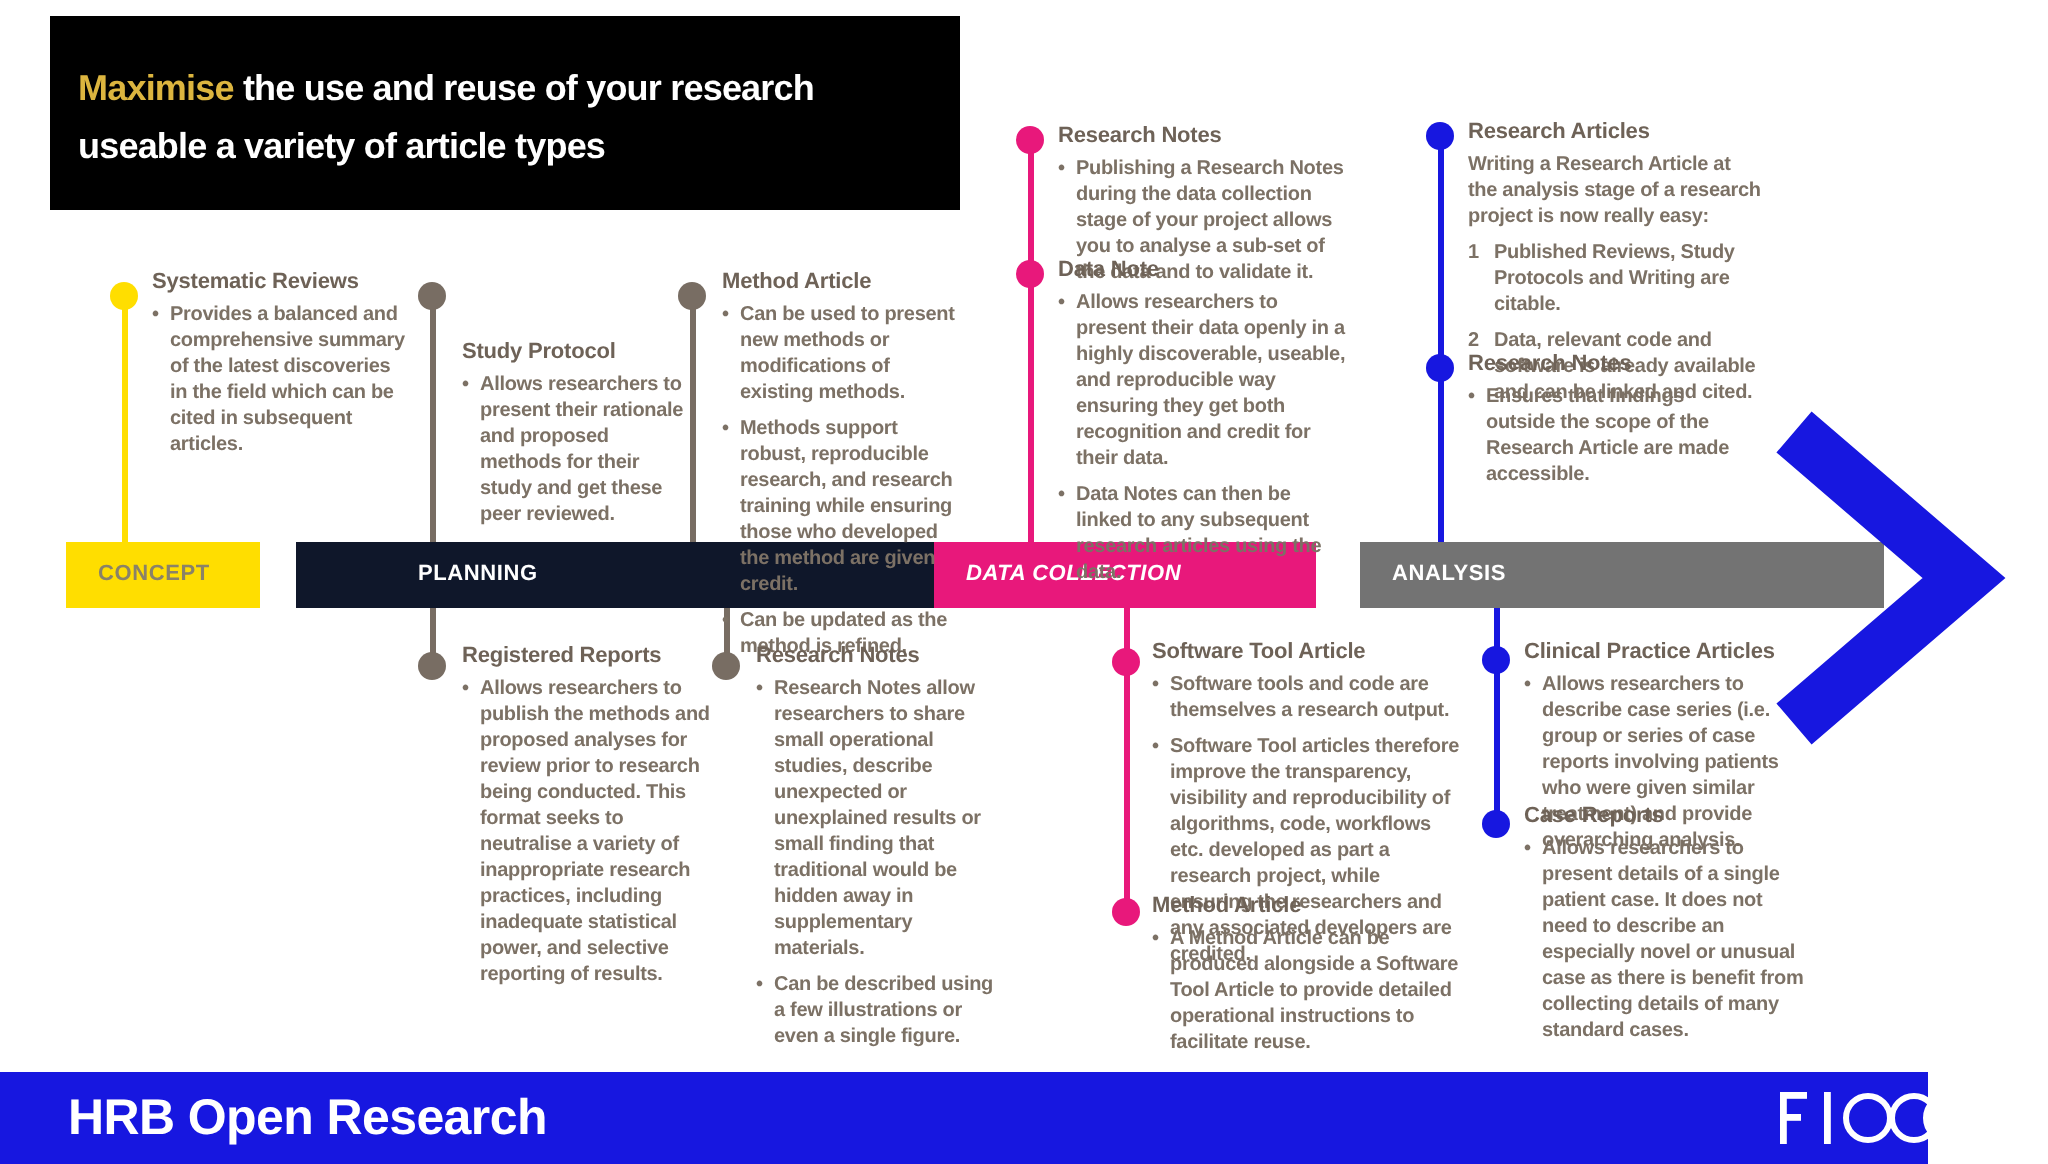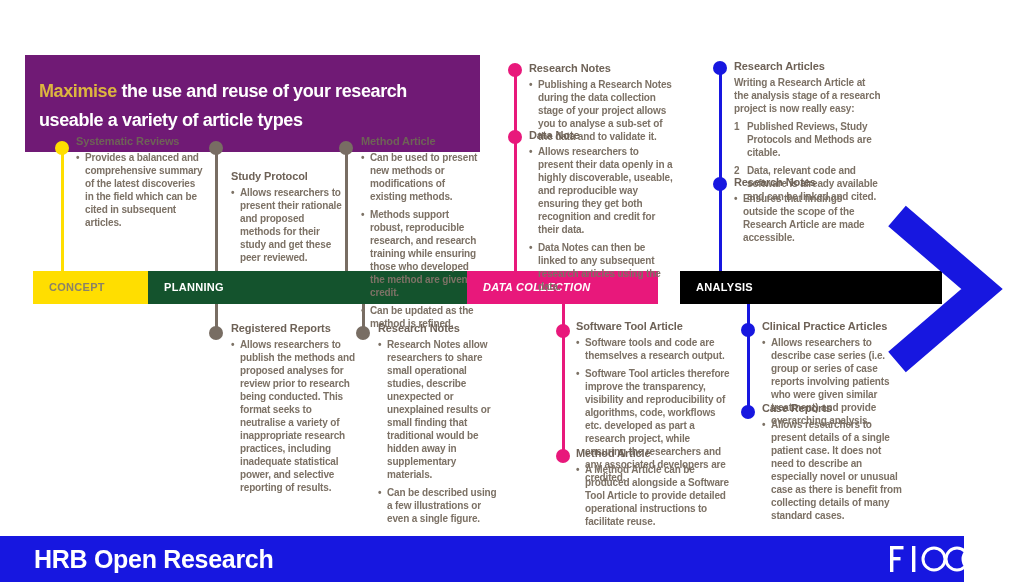--- a/index.html
+++ b/index.html
@@ -70,7 +70,7 @@
 
 <div class="slide">
 
-  <div class="header-box" style="background-color: #701a75; margin-top: 47px;">
+  <div class="header-box" style="background-color: #000000;">
     <div class="header-line"><span class="hl" style="color: rgb(220, 181, 63);">Maximise</span><span> the use and reuse of your research</span></div>
     <div class="header-line">useable a variety of article types</div>
   </div>

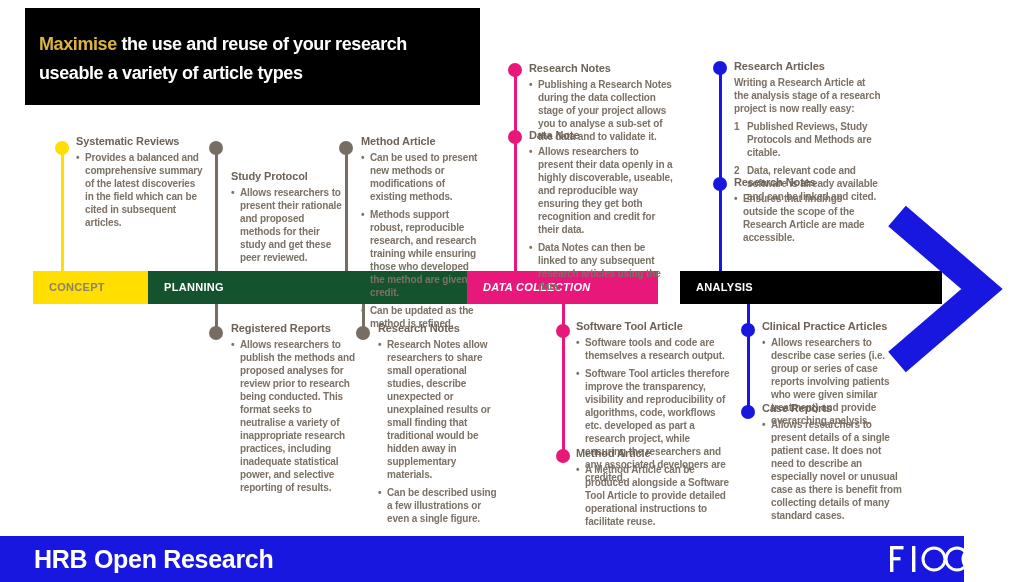--- a/index.html
+++ b/index.html
@@ -153,7 +153,7 @@
     <div class="ann-body">
       <div class="intro">Writing a Research Article at the analysis stage of a research project is now really easy:</div>
       <div class="numlist">
-          <div class="numitem">Published Reviews, Study Protocols and Methods are citable.</div>
+          <div class="numitem">Published Reviews, Study Protocols and Writing are citable.</div>
           <div class="numitem">Data, relevant code and software is already available and can be linked and cited.</div>
         </div>
     </div>

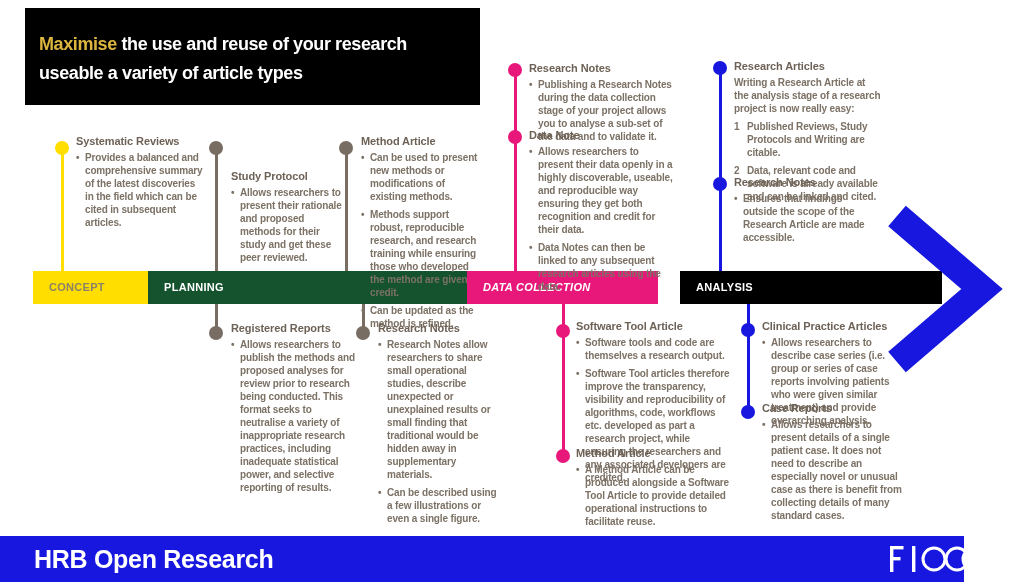--- a/index.html
+++ b/index.html
@@ -14,7 +14,7 @@
   
   .bar-seg{position:absolute;top:271px;height:33px;}
   .bar-label{font-size:11px;font-weight:bold;letter-spacing:0.3px;line-height:33px;padding-left:16px;color:#ffffff;}
-  .seg-concept{left:33px;width:115px;}
+  .seg-concept{left:33px;width:97px;}
   .seg-planning{left:148px;width:319px;}
   .seg-data{left:467px;width:191px;font-style:italic;}
   .seg-analysis{left:680px;width:262px;}

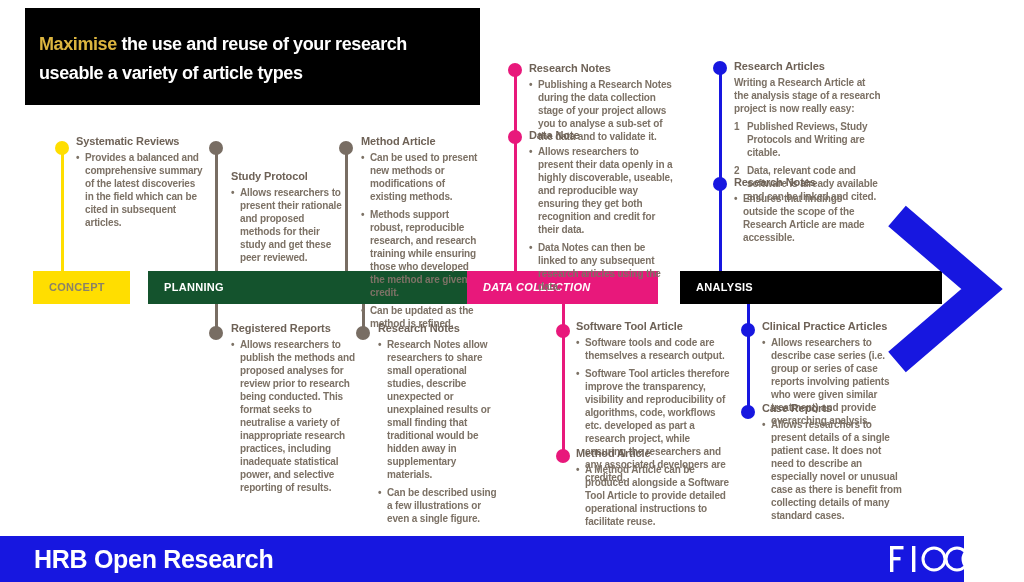--- a/index.html
+++ b/index.html
@@ -102,7 +102,7 @@
   <div class="bar-seg seg-concept" style="background-color: rgb(255, 222, 0);">
     <div class="bar-label" style="color: rgb(138, 130, 104);">CONCEPT</div>
   </div>
-  <div class="bar-seg seg-planning" style="background-color: #14532d;">
+  <div class="bar-seg seg-planning" style="background-color: #0f172a; padding-left: 45px;">
     <div class="bar-label">PLANNING</div>
   </div>
   <div class="bar-seg seg-data" style="background-color: rgb(232, 24, 123);">

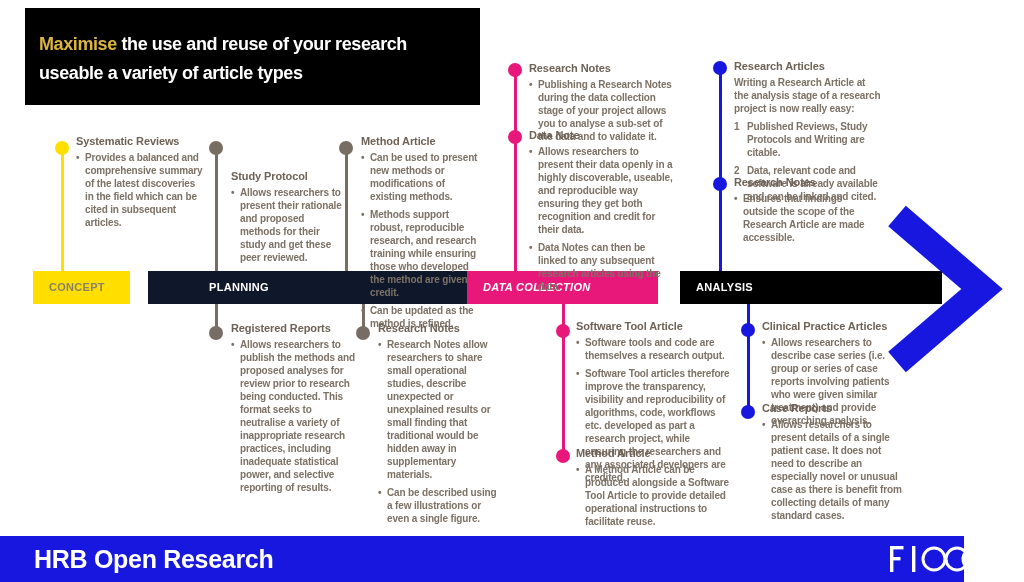--- a/index.html
+++ b/index.html
@@ -108,7 +108,7 @@
   <div class="bar-seg seg-data" style="background-color: rgb(232, 24, 123);">
     <div class="bar-label">DATA COLLECTION</div>
   </div>
-  <div class="bar-seg seg-analysis" style="background-color: #000000;">
+  <div class="bar-seg seg-analysis" style="background-color: #737373;">
     <div class="bar-label">ANALYSIS</div>
   </div>
   <svg class="arrow-svg" viewBox="0 0 150 190">

